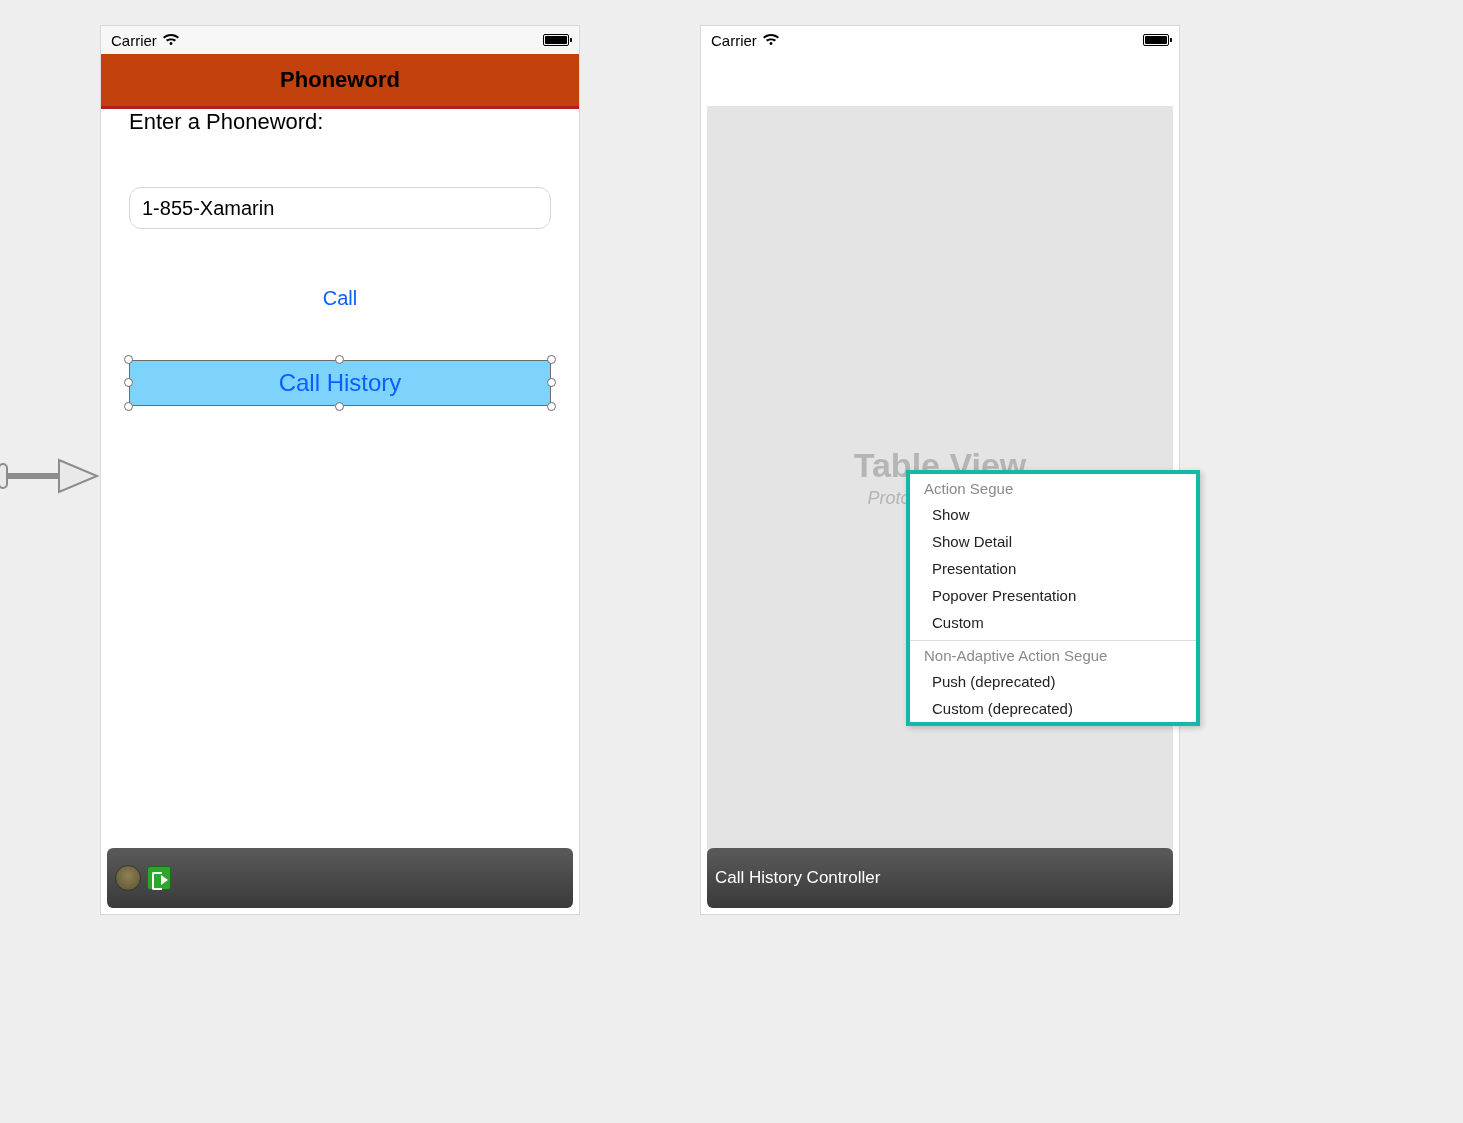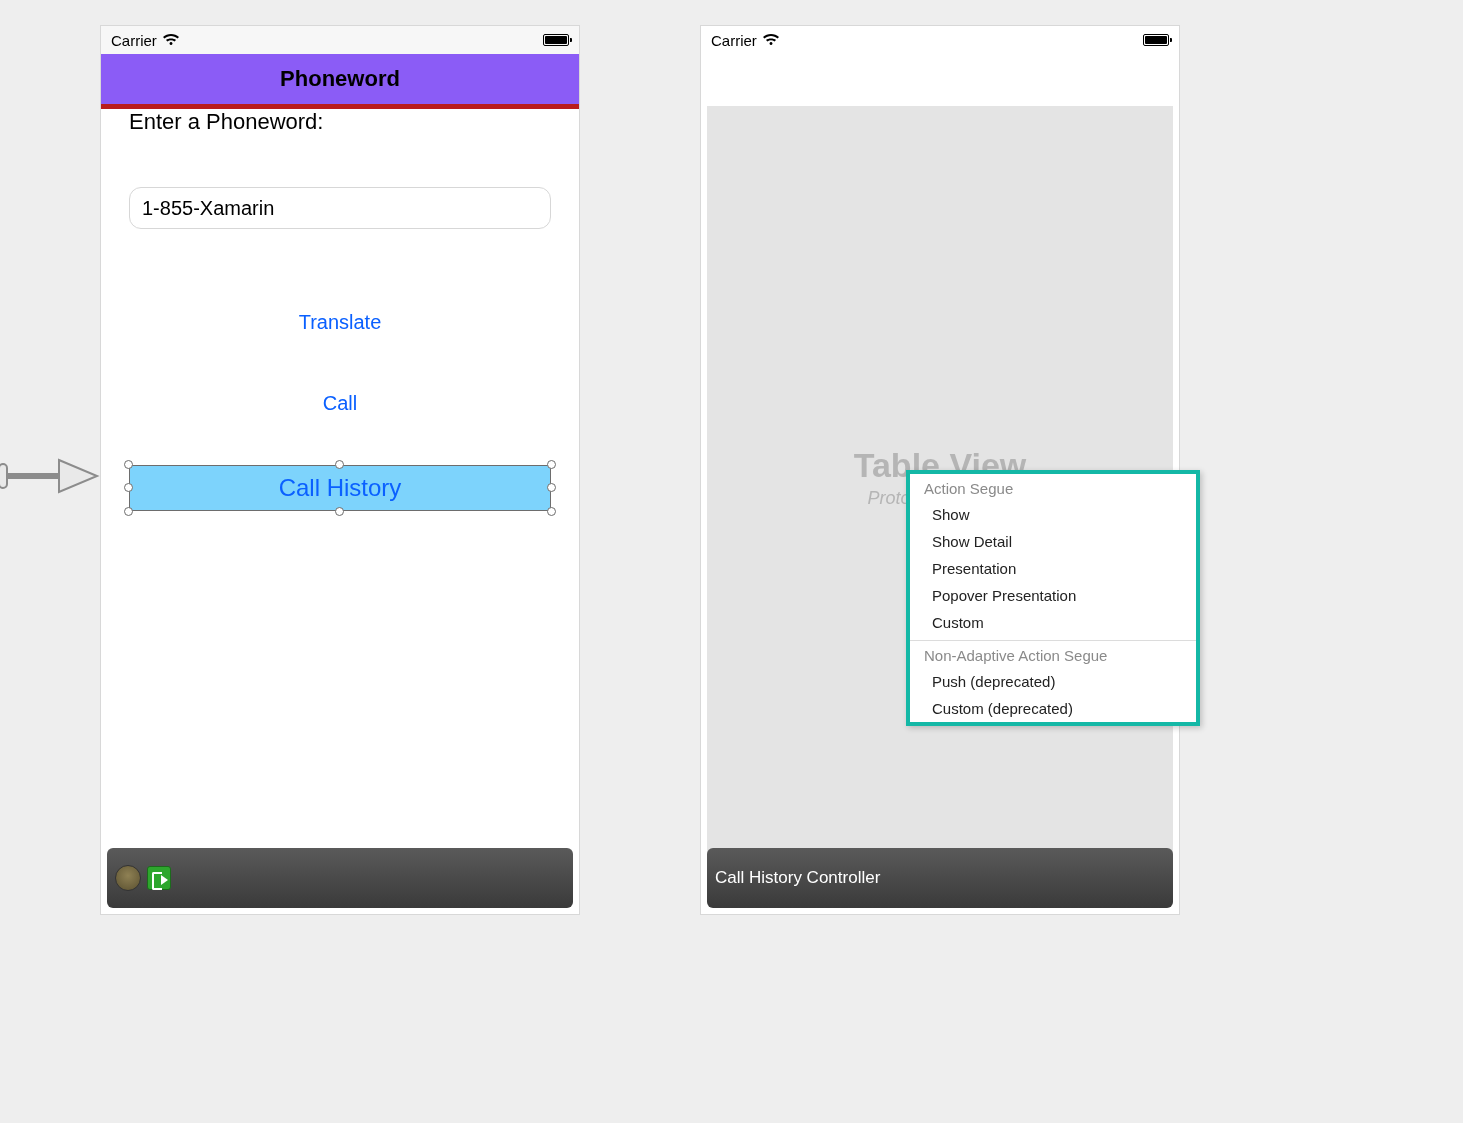--- a/index.html
+++ b/index.html
@@ -48,9 +48,9 @@
 
   .nav-bar {
     height: 55px;
-    border-bottom: 5px solid #b91c1c;
+    border-bottom: 3px solid #b91c1c;
     display:flex; align-items:center; justify-content:center;
-    background: #8b5cf6;
+    background: #c2410c;
   }
   .nav-title { font-size: 22px; font-weight: 700; color:#000; }
 

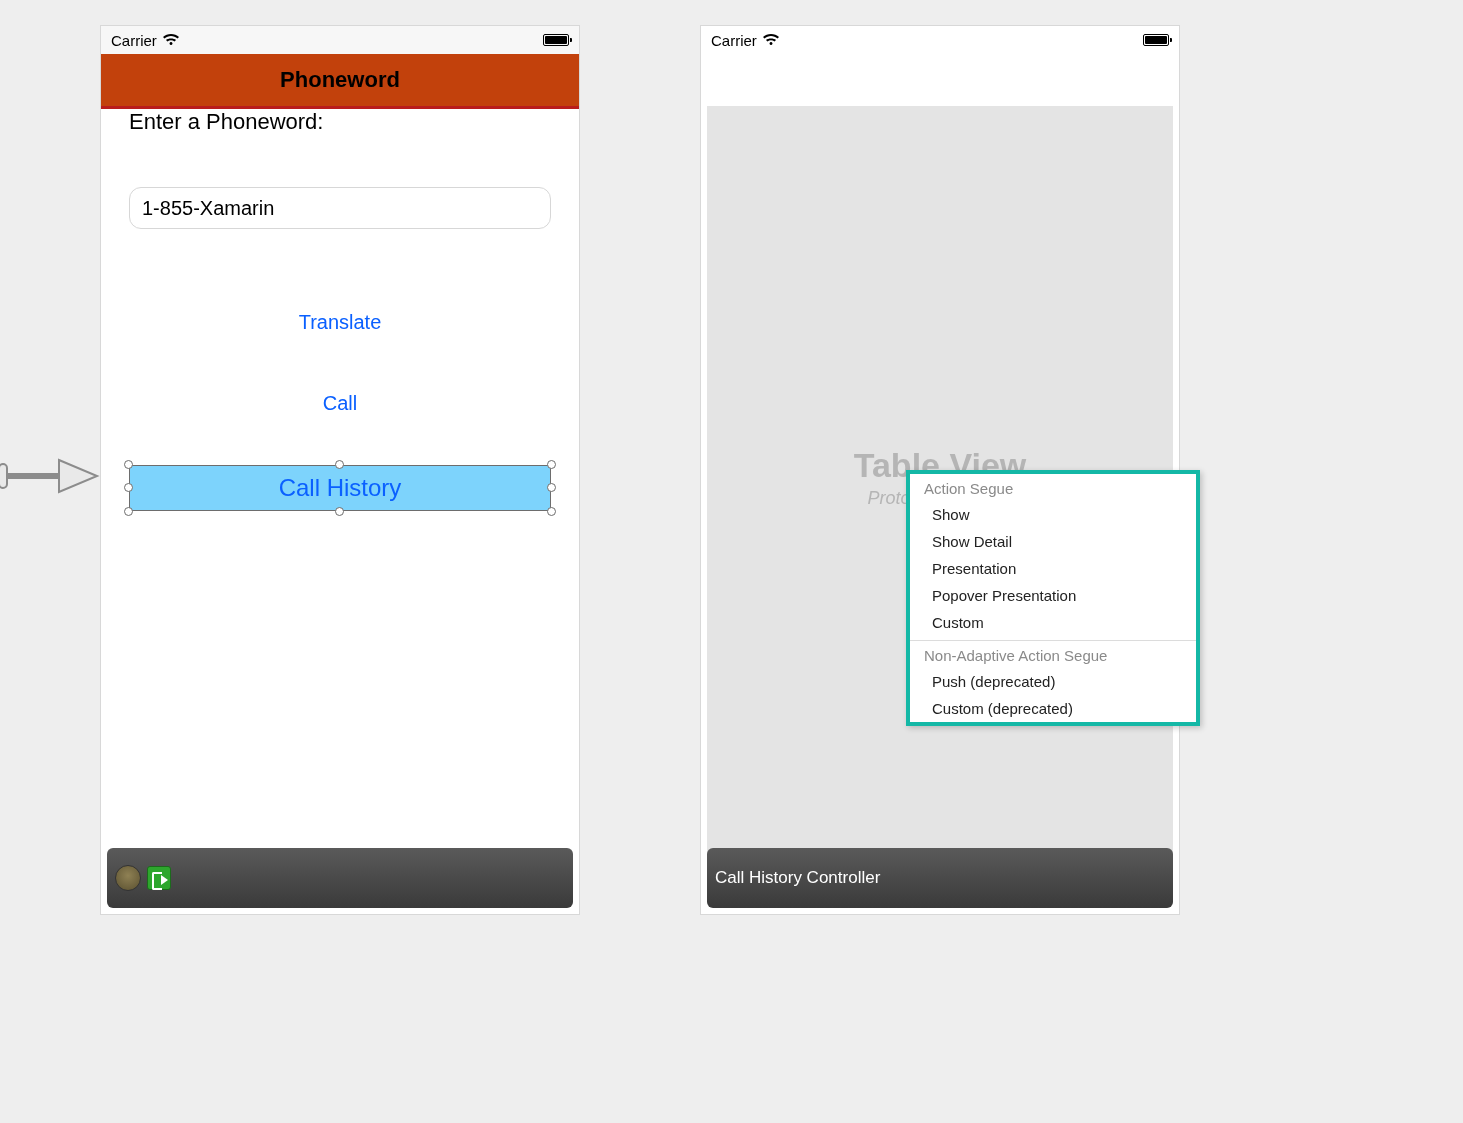--- a/index.html
+++ b/index.html
@@ -226,7 +226,6 @@
       <span>1-855-Xamarin</span>
     </div>
 
-    <div class="ios-button">Translate</div>
 
     <div class="ios-button call-btn">Call</div>
 

